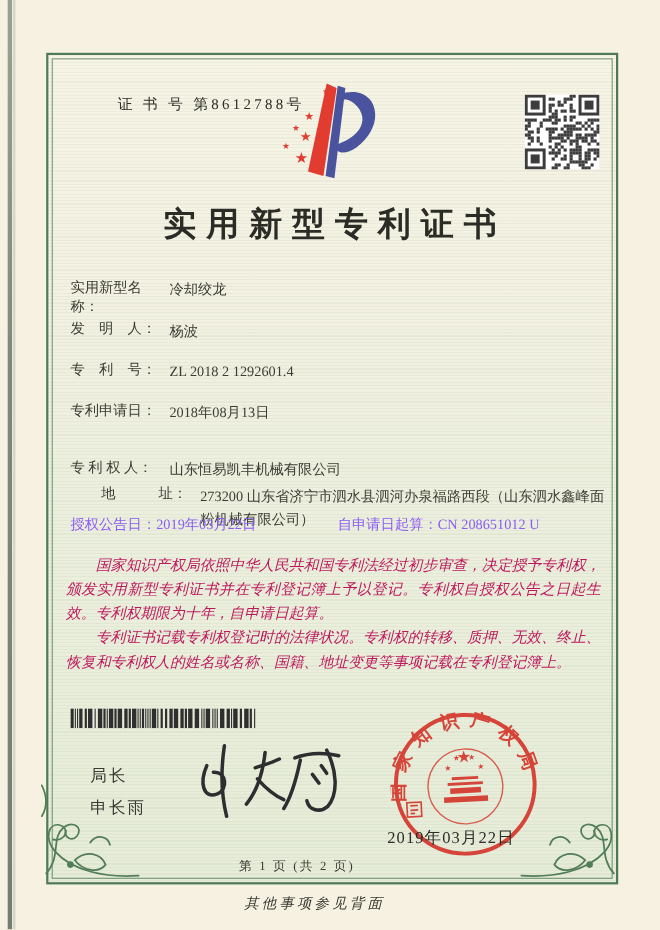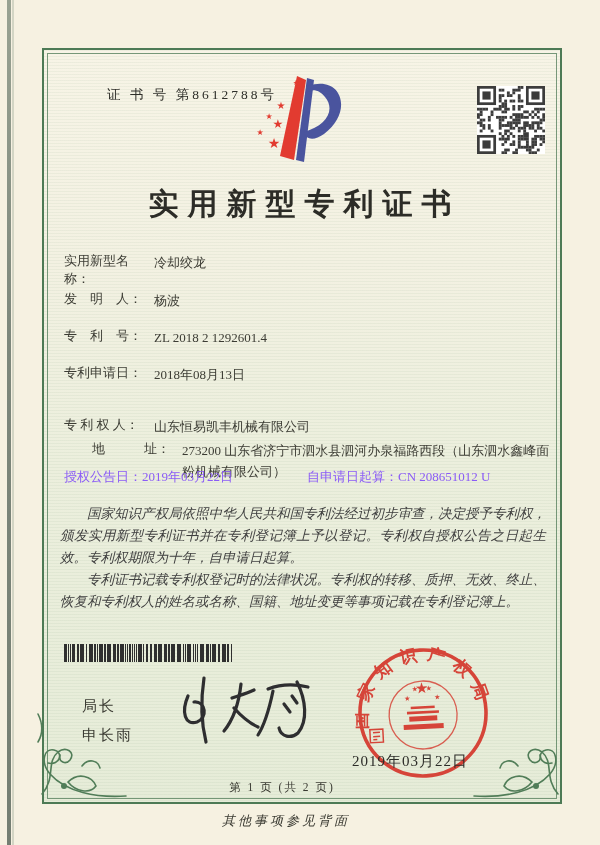--- a/index.html
+++ b/index.html
@@ -25,7 +25,7 @@
   .grant-row{left:64px;top:468px;width:480px;font-size:13px;color:#8b5cf6;}
   .grant-second{position:absolute;left:243px;top:0;white-space:nowrap;}
   .body-text{left:60px;top:503px;width:486px;font-size:13.5px;line-height:22px;
-             text-align:justify;font-style:italic;color:#404040;}
+             text-align:justify;font-style:italic;color:#be185d;}
   .body-text p{margin:0;text-indent:2em;}
   .barcode{left:64px;top:644px;width:172px;height:18px;}
   .signer{left:82px;top:692px;font-size:15px;line-height:29px;color:#3a3a32;letter-spacing:2px;}

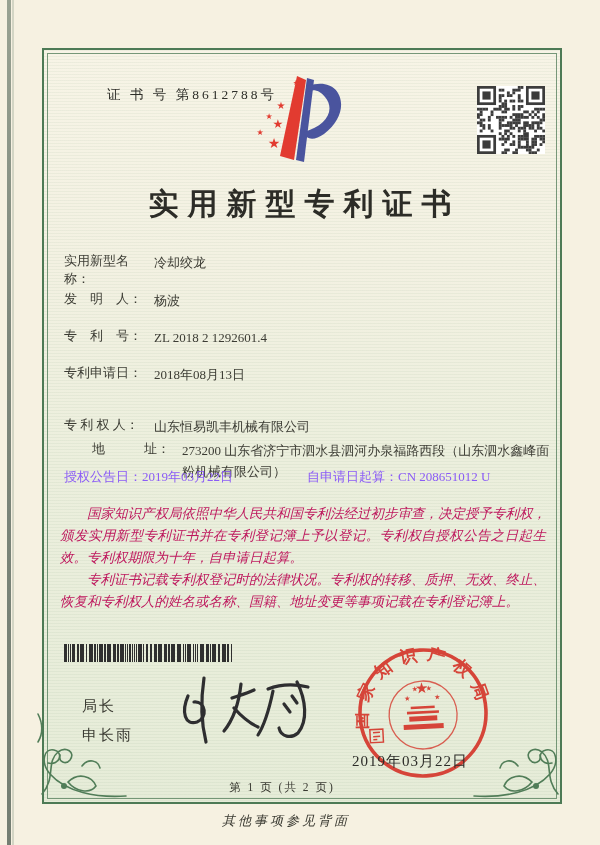--- a/index.html
+++ b/index.html
@@ -33,7 +33,7 @@
   .seal{left:355px;top:645px;opacity:.92;transform:rotate(-3deg);}
   .seal-date{left:352px;top:752px;font-size:15px;letter-spacing:1px;color:#2c2c28;}
   .page-no{left:42px;top:780px;width:516px;text-align:center;font-size:11.5px;
-           letter-spacing:2px;color:#3a3a32;transform:translateX(-30px);padding-left:12px;}
+           letter-spacing:2px;color:#3a3a32;transform:translateX(-30px);}
   .back-note{left:0;top:812px;width:100%;text-align:center;font-size:13px;
              font-style:italic;letter-spacing:3px;color:#3a3a32;transform:translateX(-14px);}
   .flourish{pointer-events:none;}

